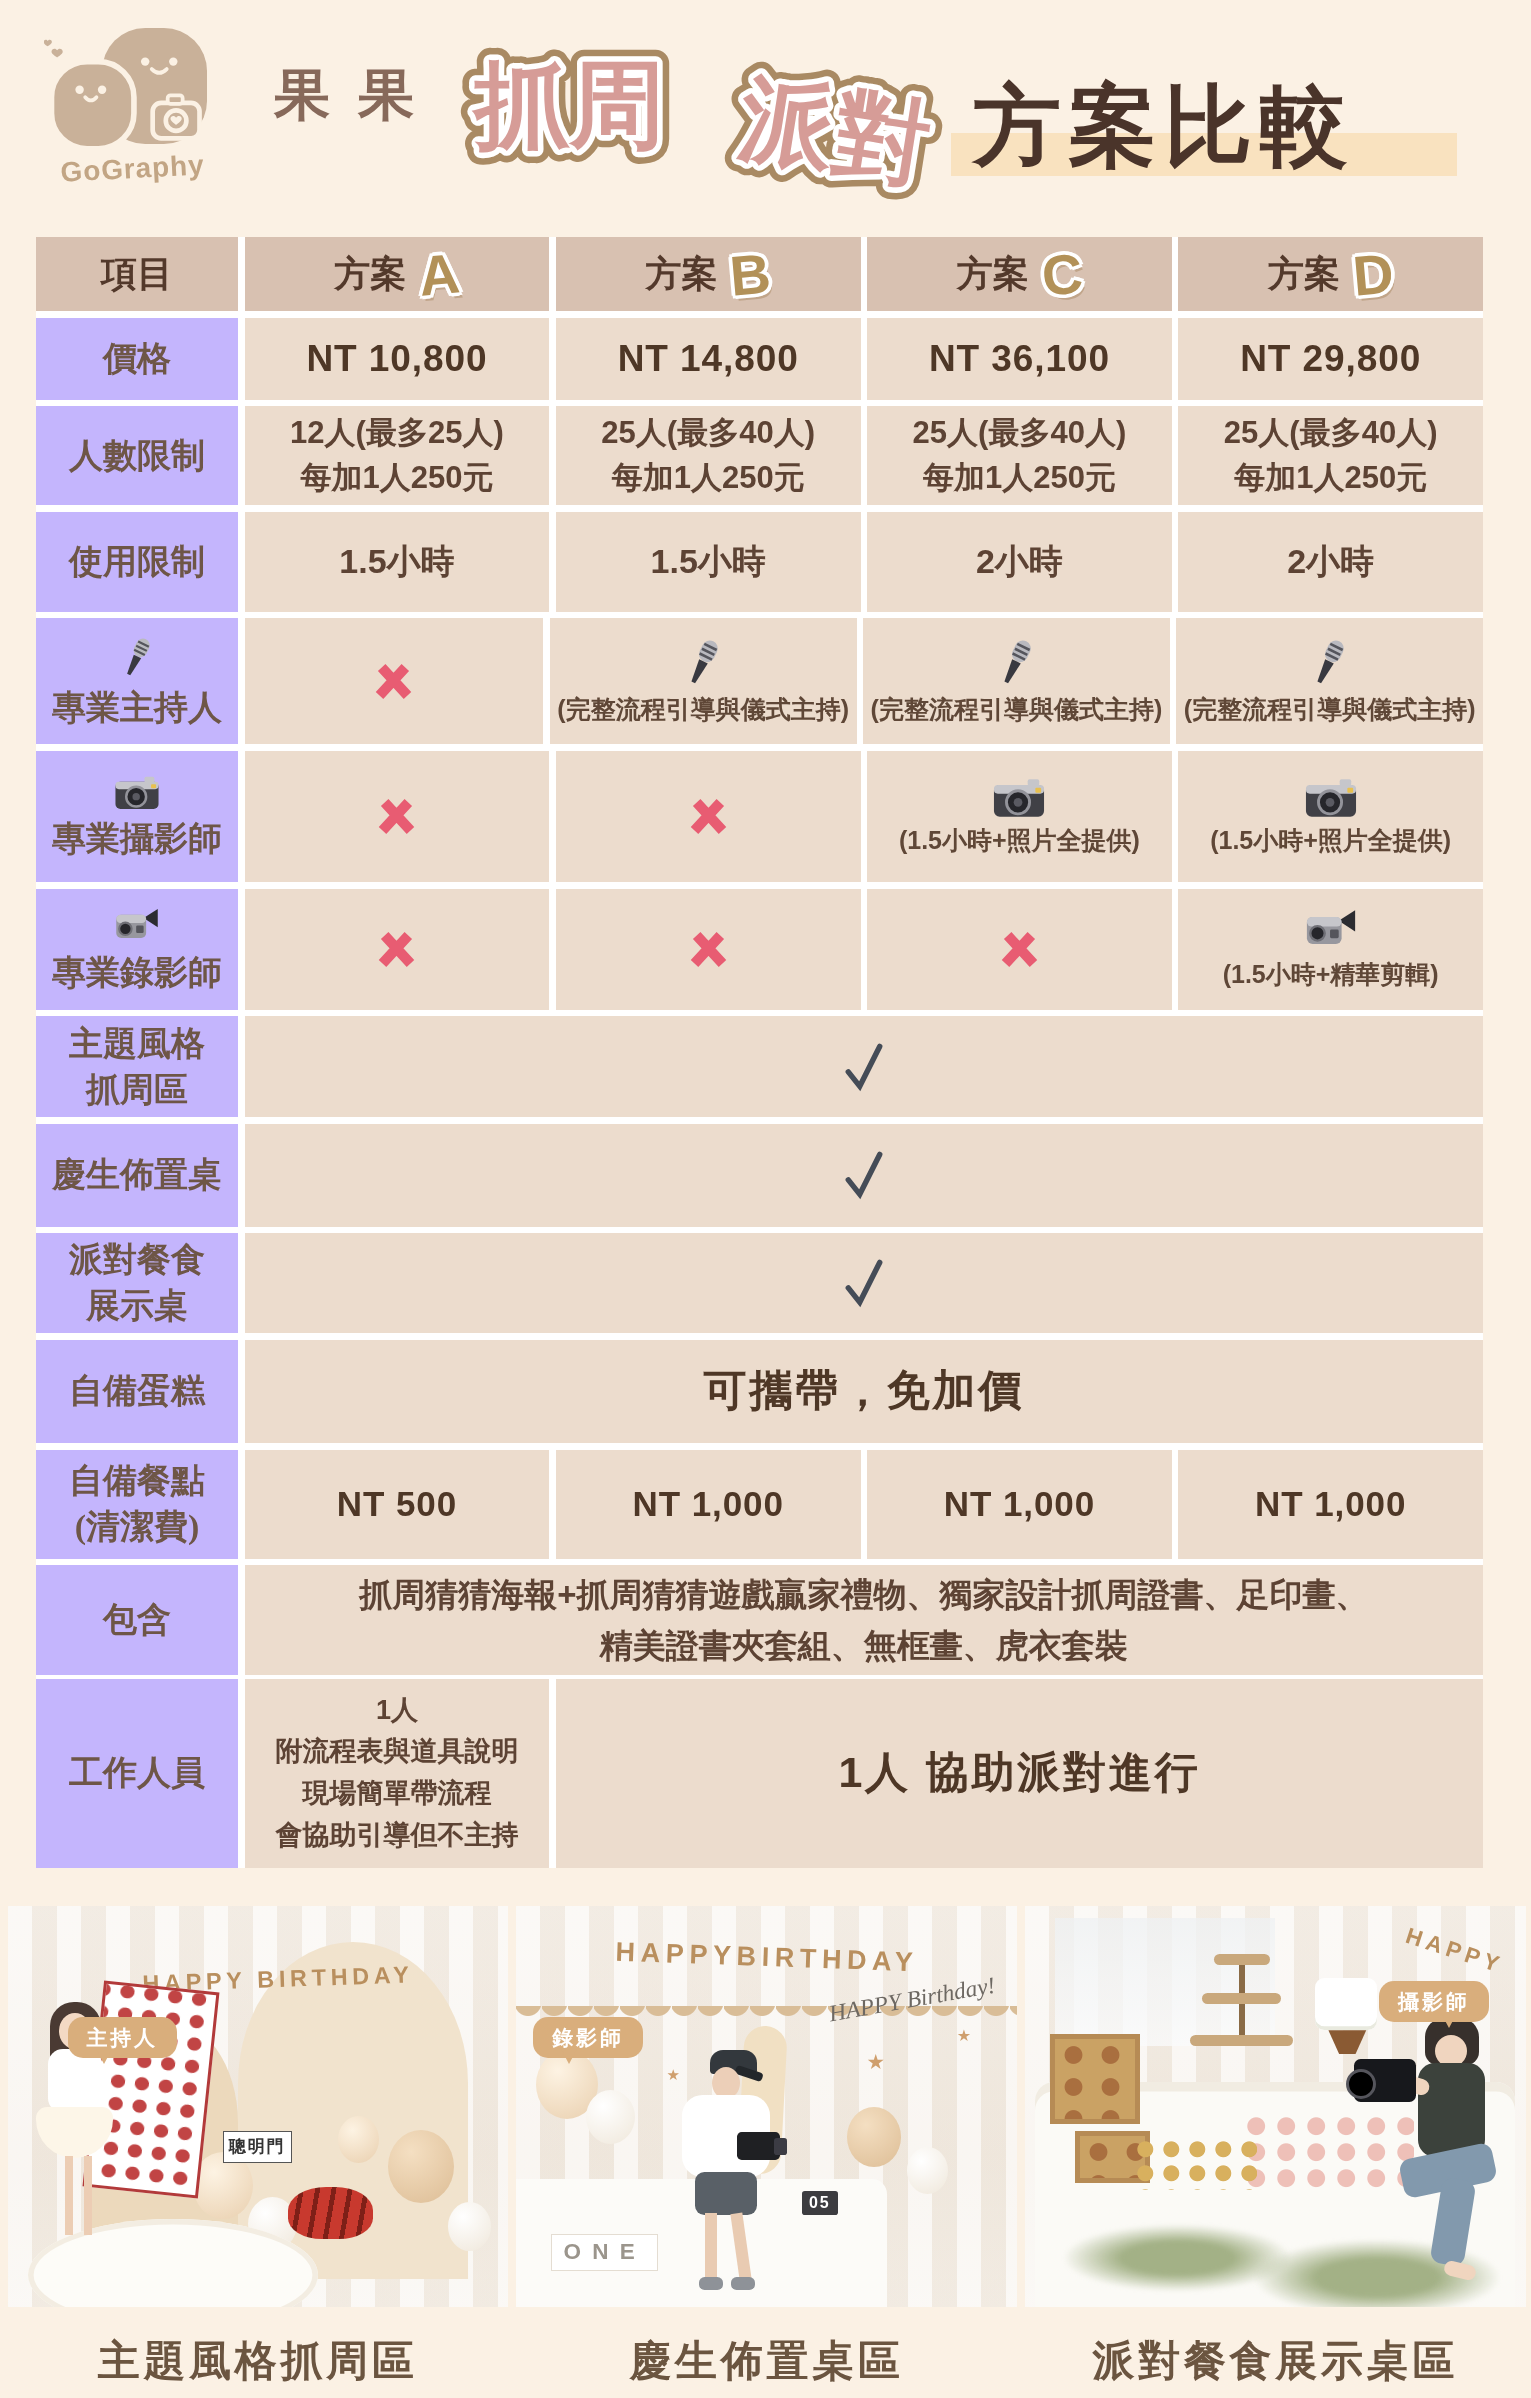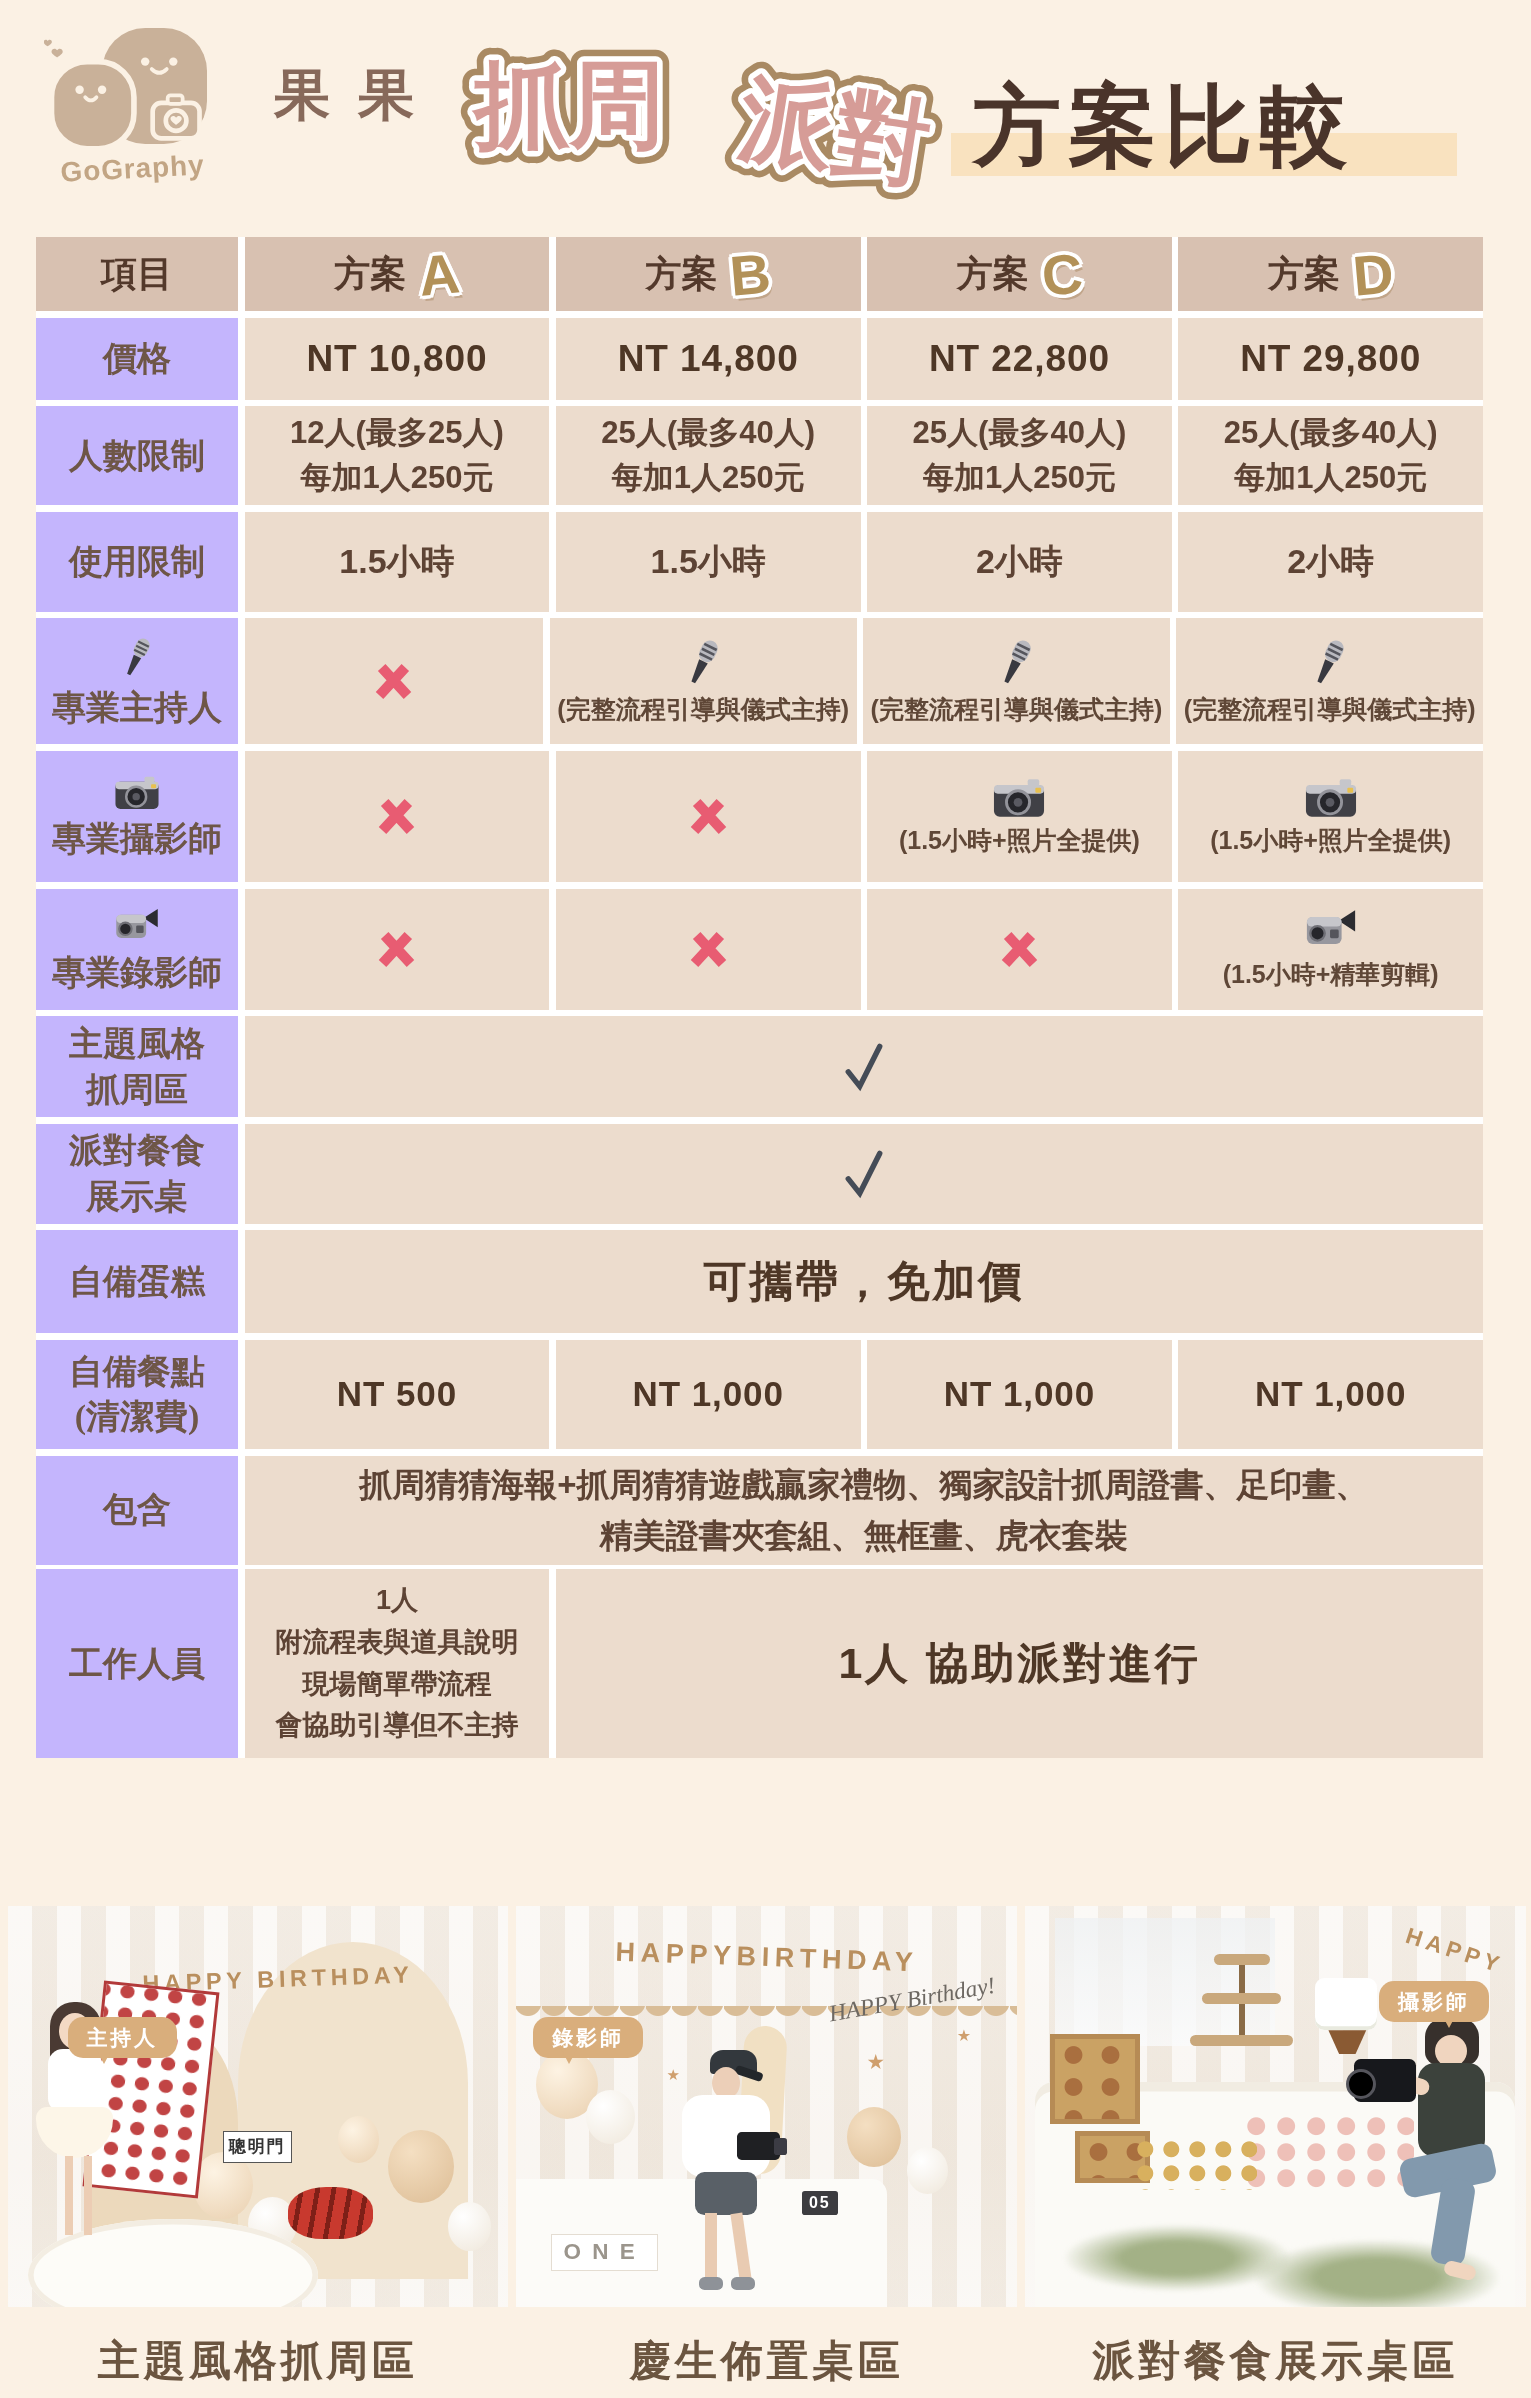--- a/index.html
+++ b/index.html
@@ -237,7 +237,7 @@
         <span class="v-price">NT 14,800</span>
       </div>
       <div class="cell cell-data price">
-        <span class="v-price">NT 22,800</span>
+        <span class="v-price">NT 36,100</span>
       </div>
       <div class="cell cell-data price">
         <span class="v-price">NT 29,800</span>

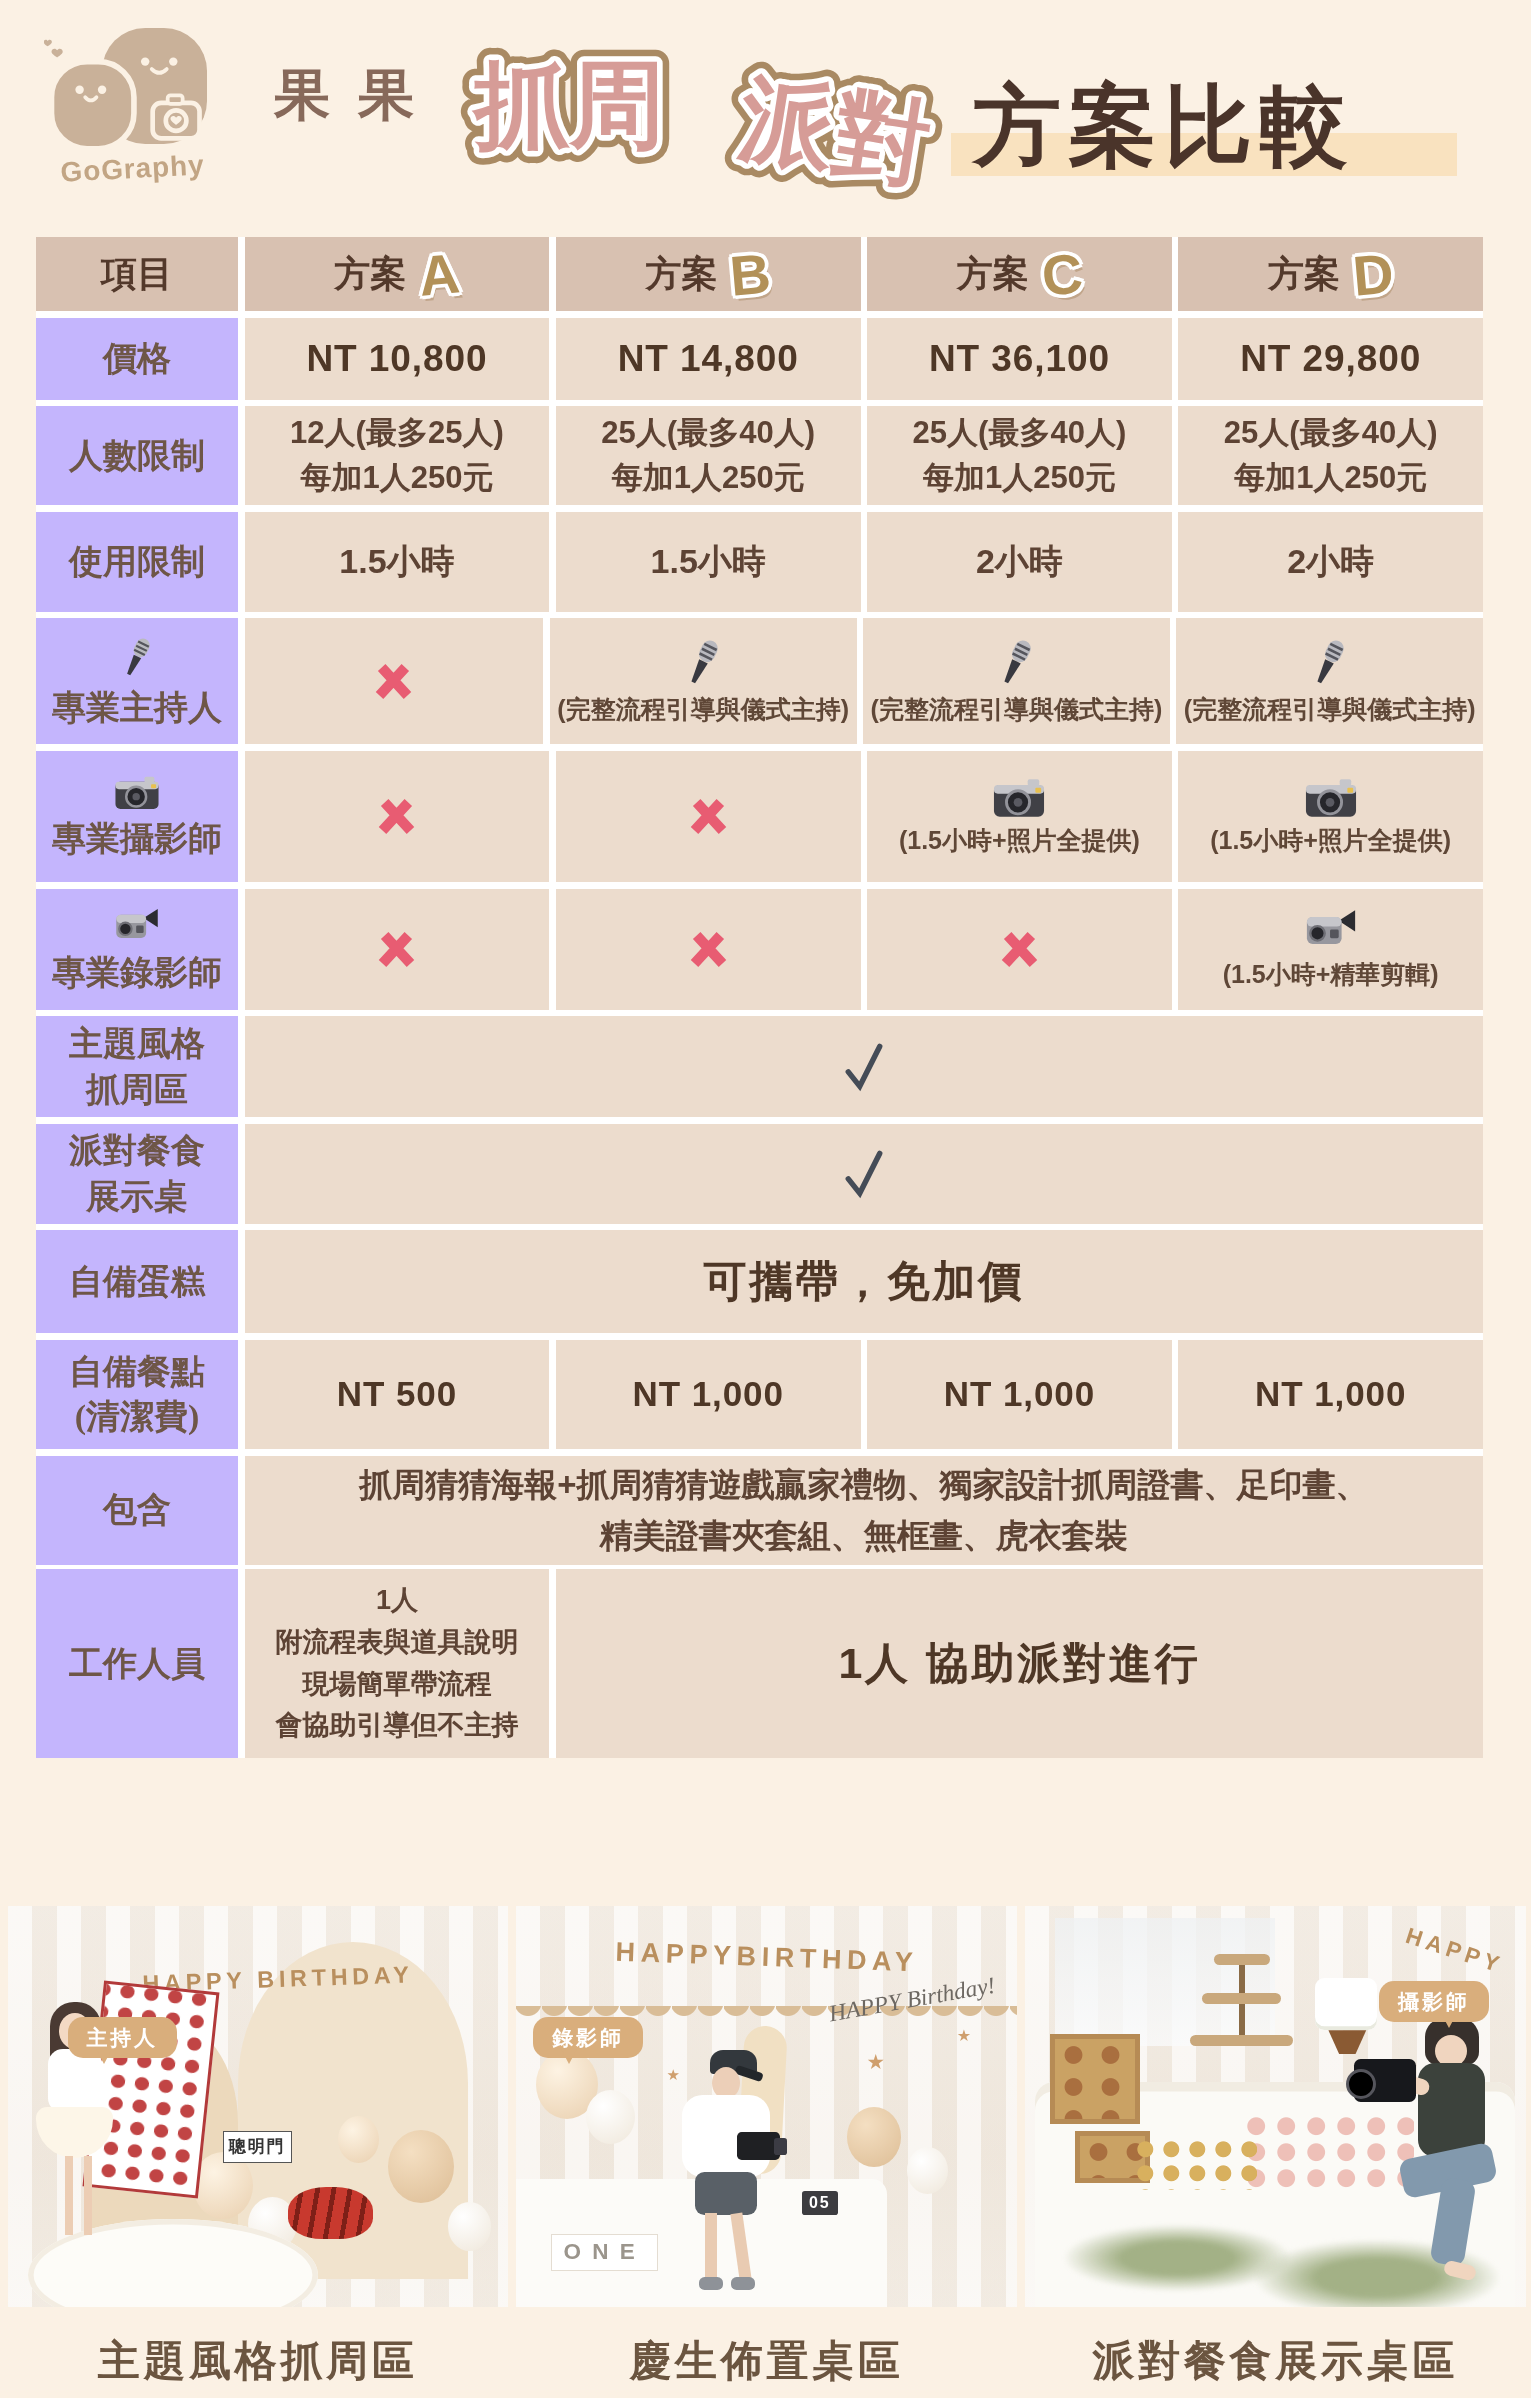--- a/index.html
+++ b/index.html
@@ -453,6 +453,18 @@
         </span>
       </div>
     </div>
+    <div class="trow row-birthday">
+      <div class="cell cell-label">
+        <div class="lbl-line">慶生佈置桌</div>
+      </div>
+      <div class="cell cell-data span-cell">
+        <span class="icon">
+          <svg viewBox="0 0 48 48" width="58" height="58">
+            <path d="M11 28 L20.5 40 L37 7" fill="none" stroke="#454c57" stroke-width="4.5" stroke-linecap="round"></path>
+          </svg>
+        </span>
+      </div>
+    </div>
     <div class="trow row-food">
       <div class="cell cell-label">
         <div class="lbl-line">派對餐食</div>

